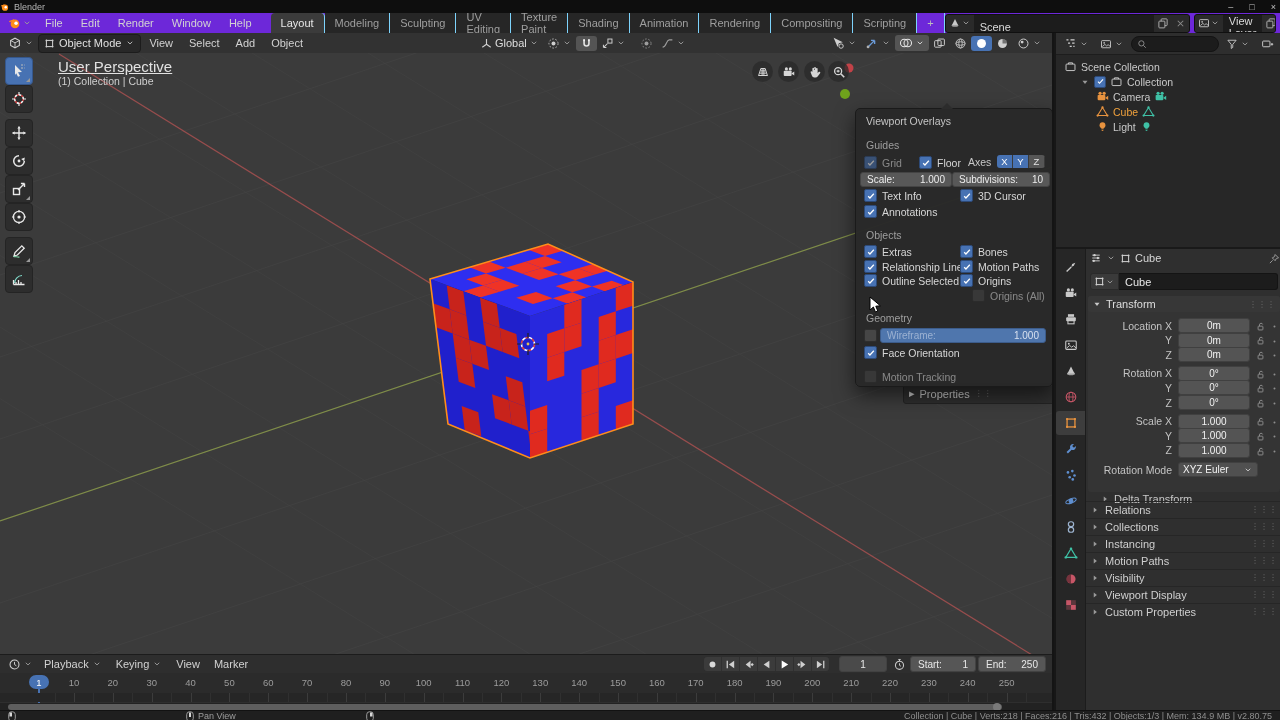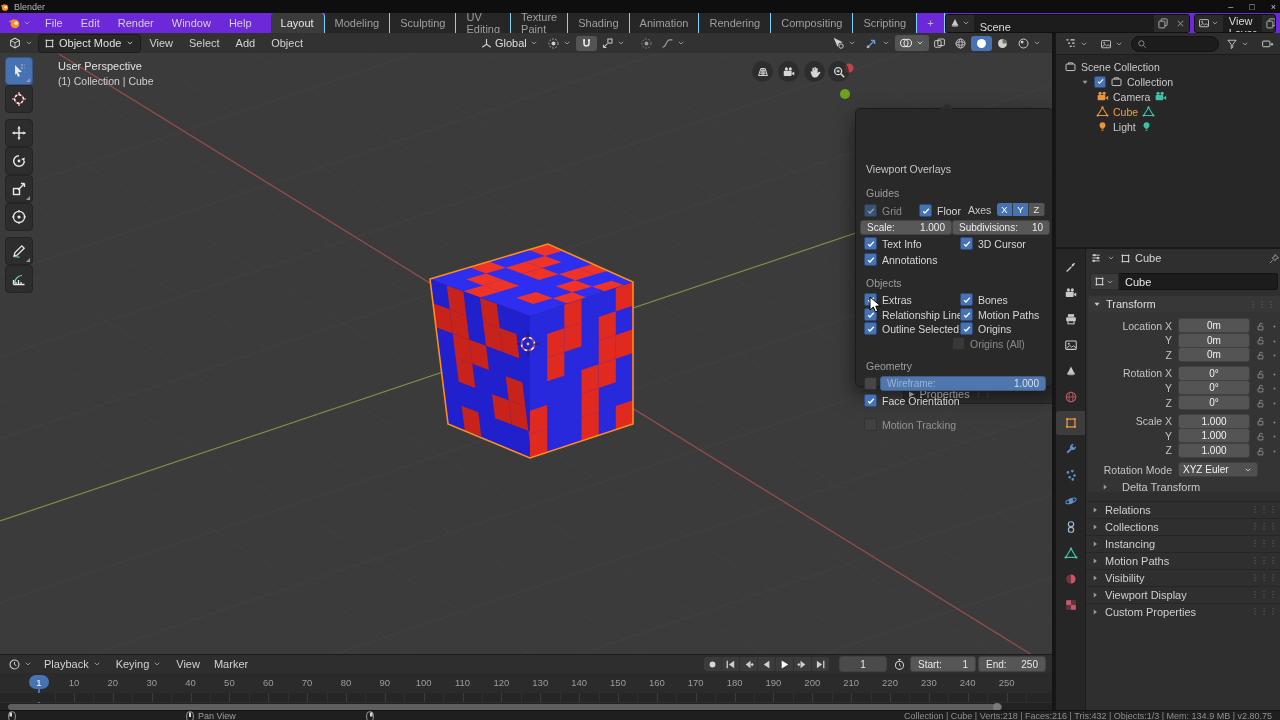--- a/index.html
+++ b/index.html
@@ -35,7 +35,7 @@
   
   #viewport{left:0;top:53px;width:1052px;height:601px;background:#3b3b3b;overflow:hidden;}
   #corner{left:58px;top:6px;line-height:15px;}
-  #corner .l1{color:#e2e2e2;font-size:11px;}
+  #corner .l1{color:#e2e2e2;font-size:15px;text-decoration:underline;}
   #corner .l2{color:#cfcfcf;font-size:10.5px;}
   .navbtn{position:absolute;width:21px;height:21px;border-radius:50%;background:rgba(42,42,42,.75);display:flex;align-items:center;justify-content:center;}
   

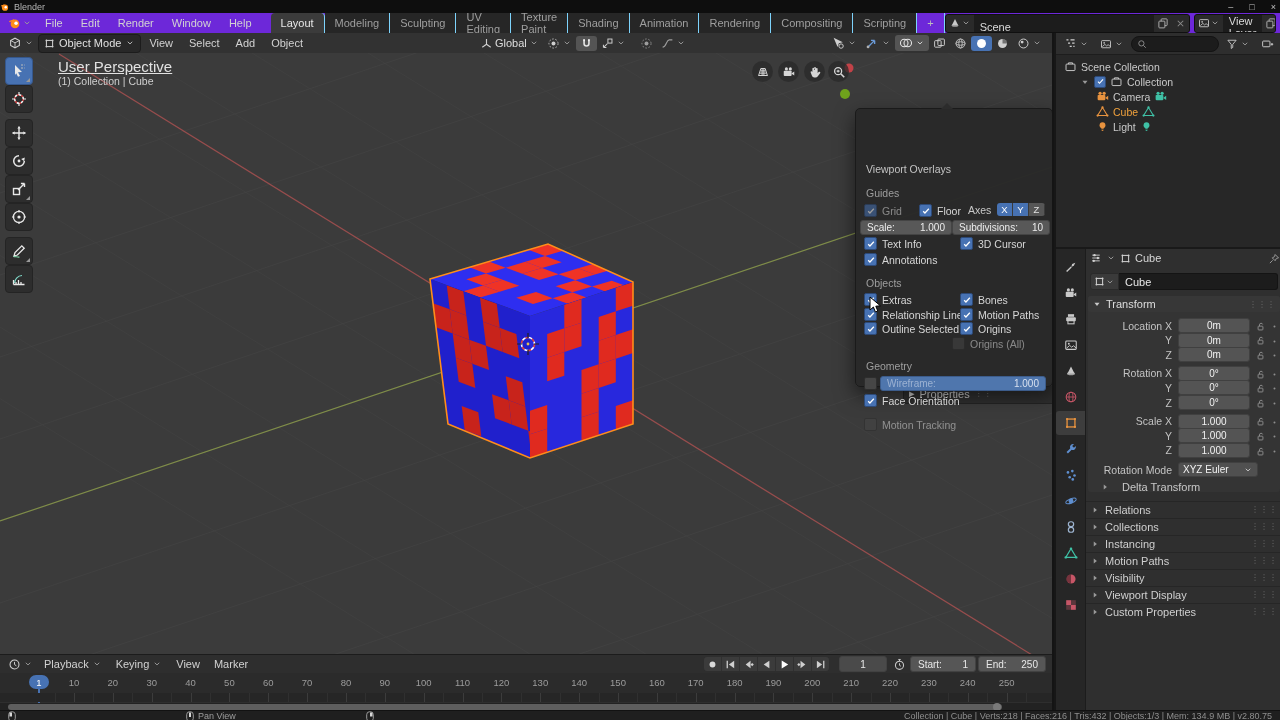--- a/index.html
+++ b/index.html
@@ -42,7 +42,7 @@
   #popup{left:855px;top:55px;width:196px;height:277px;background:rgba(40,40,40,.97);
          border:1px solid #1a1a1a;border-radius:5px;box-shadow:0 8px 20px rgba(0,0,0,.55);z-index:50;font-size:10.5px;}
   #popup:before{content:"";position:absolute;top:-6px;left:85px;width:0;height:0;border-left:6px solid transparent;border-right:6px solid transparent;border-bottom:6px solid #2c2c2c;}
-  .pp{position:absolute;display:flex;align-items:center;gap:5px;margin-top:48px;}
+  .pp{position:absolute;display:flex;align-items:center;gap:5px;}
   .pp-title{color:#c4c4c4;}
   .pp-sec{color:#9e9e9e;}
   .cb{width:11px;height:11px;border-radius:2px;background:#4772b3;border:1px solid #2d4a78;display:flex;align-items:center;justify-content:center;flex:0 0 auto;}

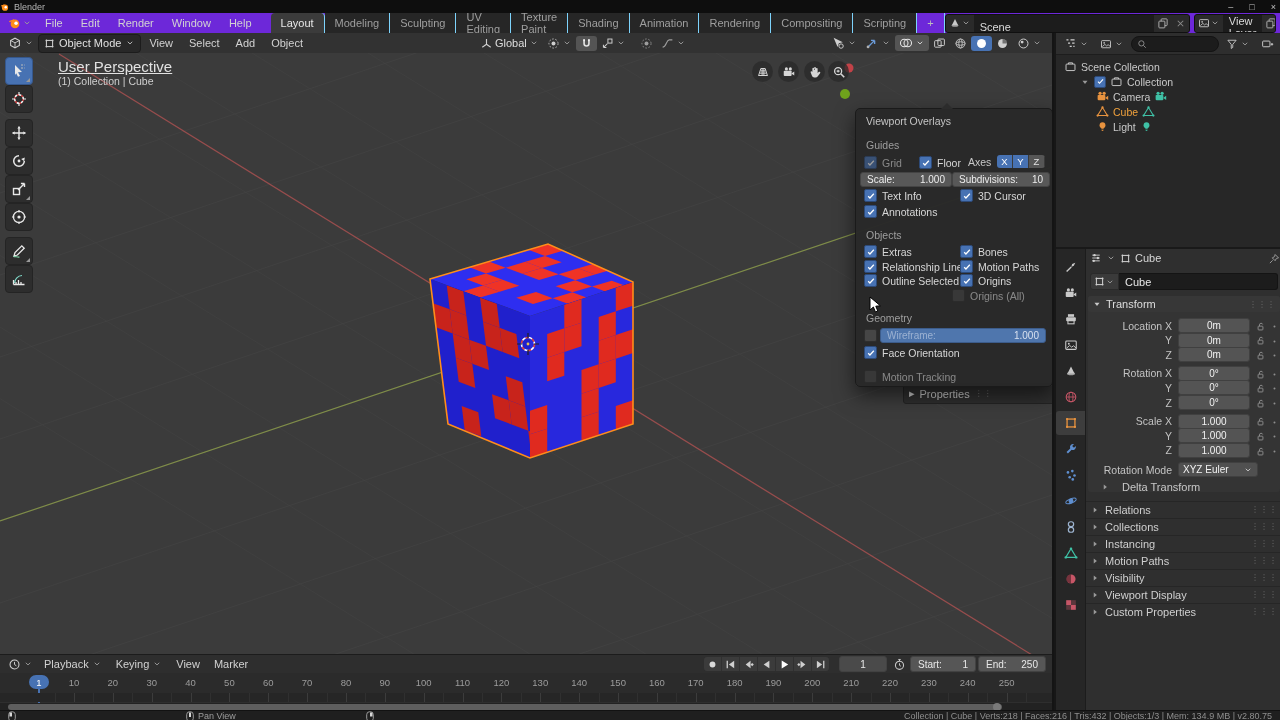--- a/index.html
+++ b/index.html
@@ -563,7 +563,7 @@
         </span>
         <span class="cb-lbl">Origins</span>
       </span>
-      <span class="pp dim" style="left:96px;top:180px">
+      <span class="pp dim" style="left:116px;top:180px">
         <span class="cb off"></span>
         <span class="cb-lbl">Origins (All)</span>
       </span>

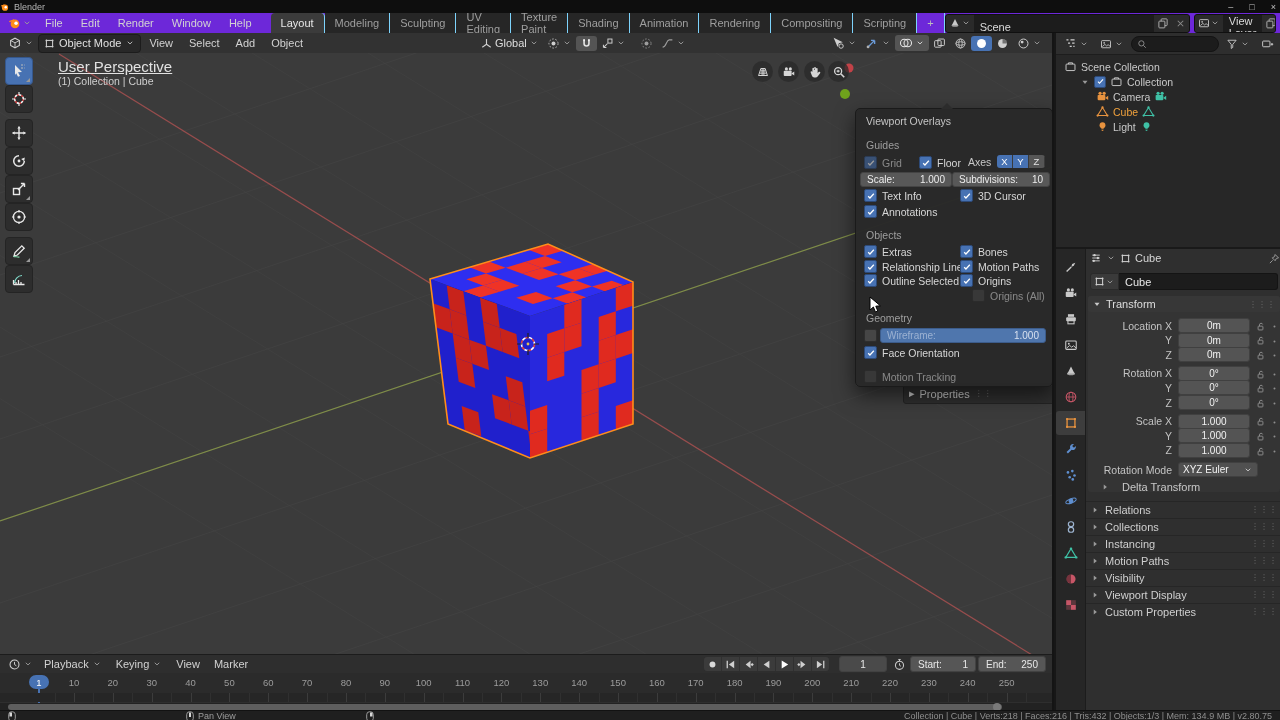--- a/index.html
+++ b/index.html
@@ -1010,7 +1010,7 @@
             </svg>
           </span>
         </div>
-        <div class="prow" style="left:14px;top:232px;gap:12px;color:#c8c8c8">
+        <div class="prow" style="left:14px;top:244px;gap:4px;color:#c8c8c8">
           <svg class="ic" width="10" height="10" viewBox="0 0 16 16" style="color:#9a9a9a">
             <path d="M6 4l5 4-5 4z" fill="currentColor"></path>
           </svg>

